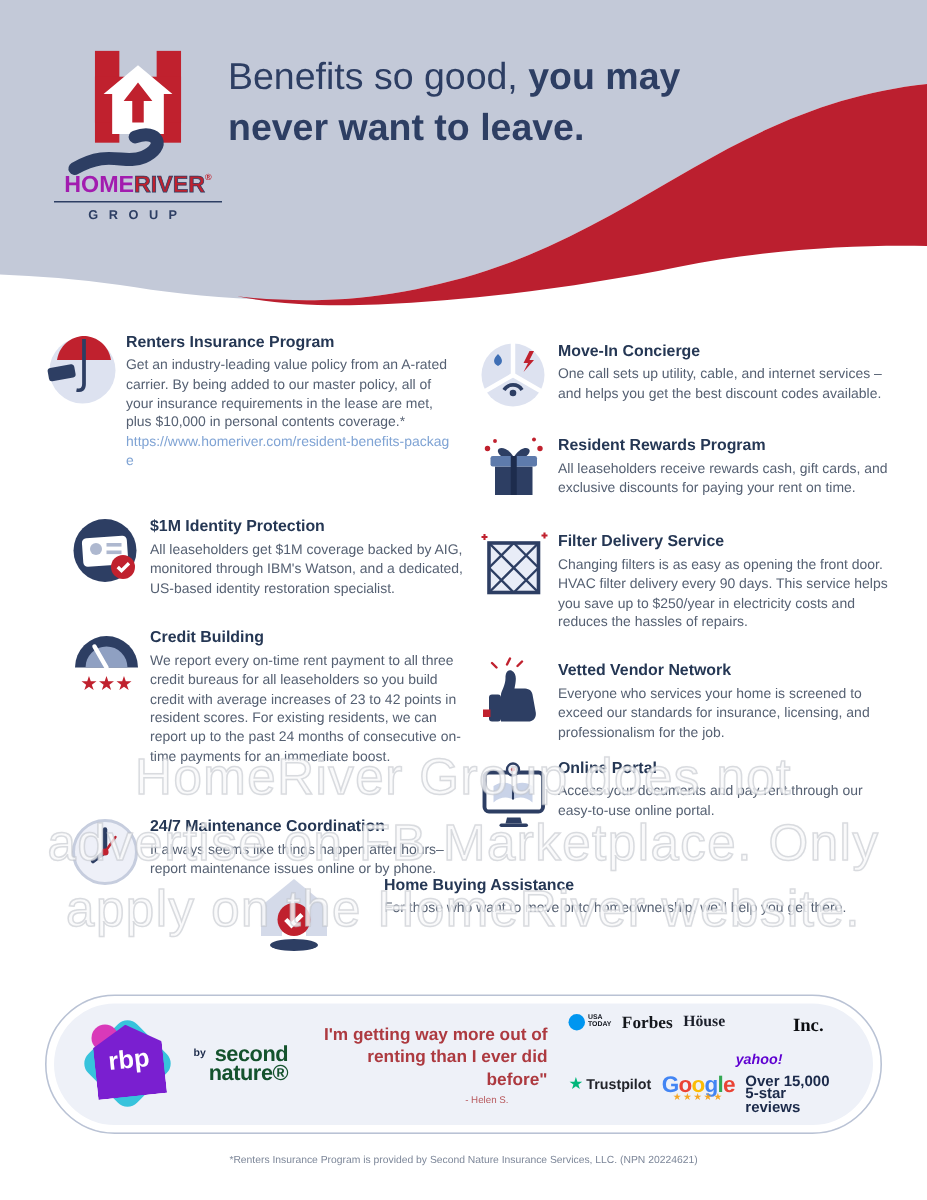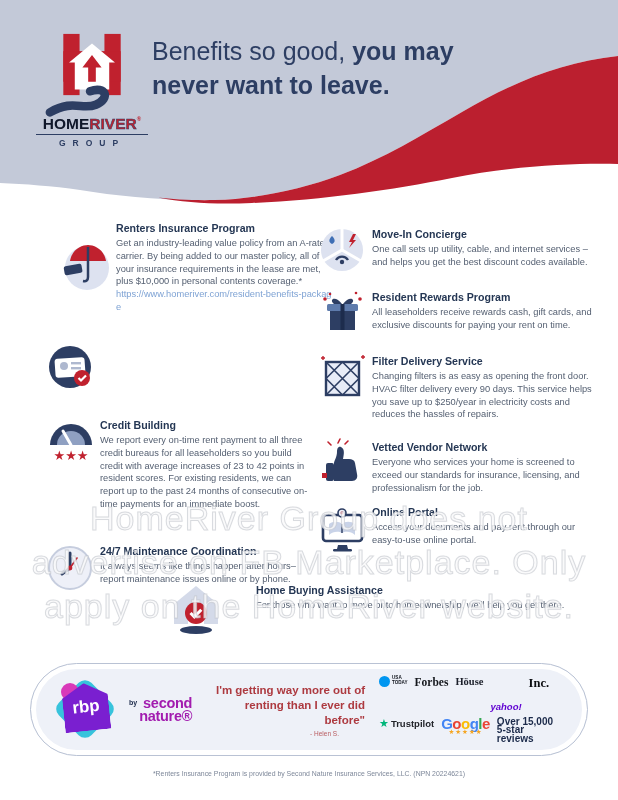--- a/index.html
+++ b/index.html
@@ -12,7 +12,7 @@
   .logo-h{display:block;margin:0 auto;}
   .logo-word{font-weight:800;font-size:15.5px;letter-spacing:0;line-height:1;margin-top:-4px;
              border-bottom:1.5px solid #2d3e63;padding-bottom:2px;}
-  .logo-word .home{color:#0f172a;}
+  .logo-word .home{color:#a21caf;}
   .logo-word .river{color:#c0212e;-webkit-text-stroke:0.5px #2d3e63;}
   .logo-word .reg{color:#c0212e;font-size:6px;vertical-align:top;}
   .logo-group{color:#2d3e63;font-size:8.5px;font-weight:700;letter-spacing:7px;margin-top:3px;}

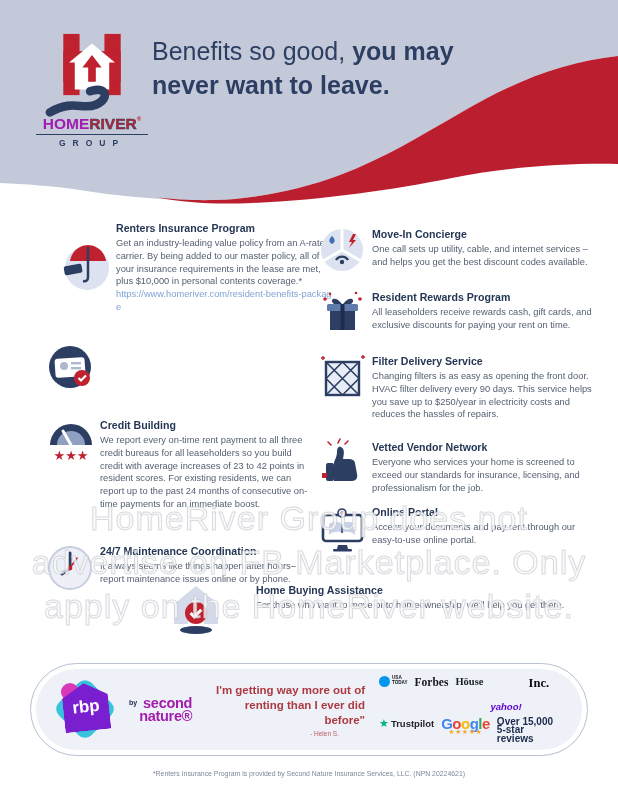--- a/index.html
+++ b/index.html
@@ -31,7 +31,7 @@
           word-break:break-all;}
   .col-l .txt{width:216px;}
   .col-r .txt{width:224px;}
-  .i-l0{top:218px;left:60px;align-items:center;}
+  .i-l0{top:218px;left:28px;}
   .i-l1{top:341px;left:44px;}
   .i-l2{top:415px;left:44px;}
   .i-l3{top:523px;left:44px;margin-top:18px;}

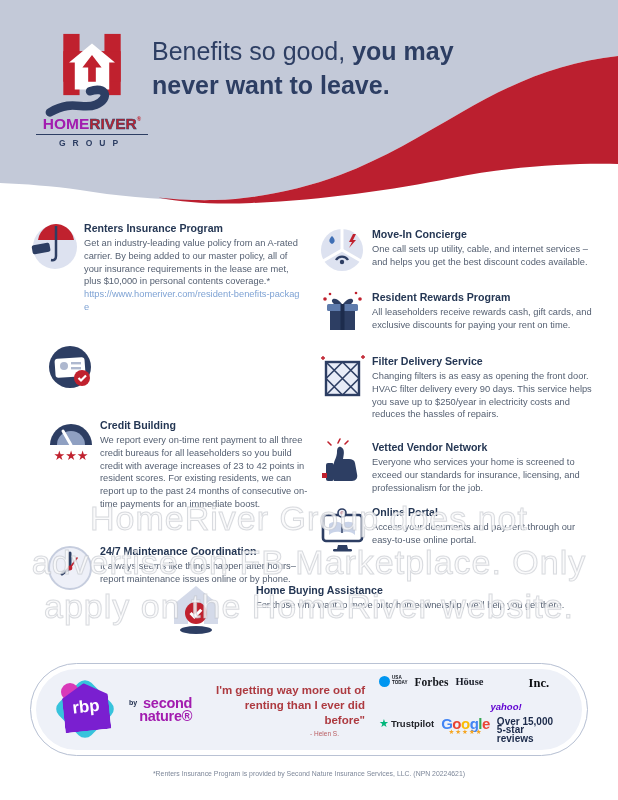--- a/index.html
+++ b/index.html
@@ -150,6 +150,10 @@
         <path d="M34.5,37 l2.5,2.5 l5,-5" stroke="#ffffff" stroke-width="2.2" fill="none"></path>
       </svg>
     </div>
+    <div class="txt">
+      <div class="b-title">$1M Identity Protection</div>
+      <div class="b-body">All leaseholders get $1M coverage backed by AIG, monitored through IBM's Watson, and a dedicated, US-based identity restoration specialist.</div>
+    </div>
   </div>
 
   <div class="item col-l i-l2">

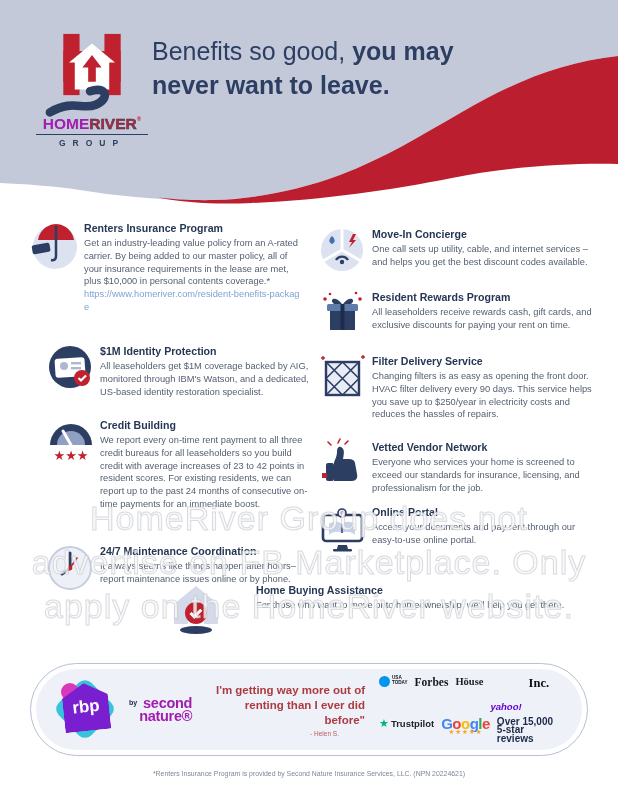--- a/index.html
+++ b/index.html
@@ -63,7 +63,7 @@
   .rbp-house span{color:#ffffff;font-weight:800;font-size:17px;}
   .sn-wrap{display:flex;align-items:flex-start;gap:2px;flex:none;margin-left:2px;}
   .sn-by{font-size:7px;color:#1b2a4a;font-weight:700;margin-top:2px;}
-  .sn-name{font-weight:800;color:#a21caf;font-size:14.5px;line-height:13px;text-align:right;
+  .sn-name{font-weight:800;color:#14532d;font-size:14.5px;line-height:13px;text-align:right;
            letter-spacing:-0.3px;}
   .quote{flex:1;text-align:center;color:#ad3a40;padding:0 4px;}
   .q1,.q2{font-size:11.5px;font-weight:700;line-height:15px;text-align:right;}

